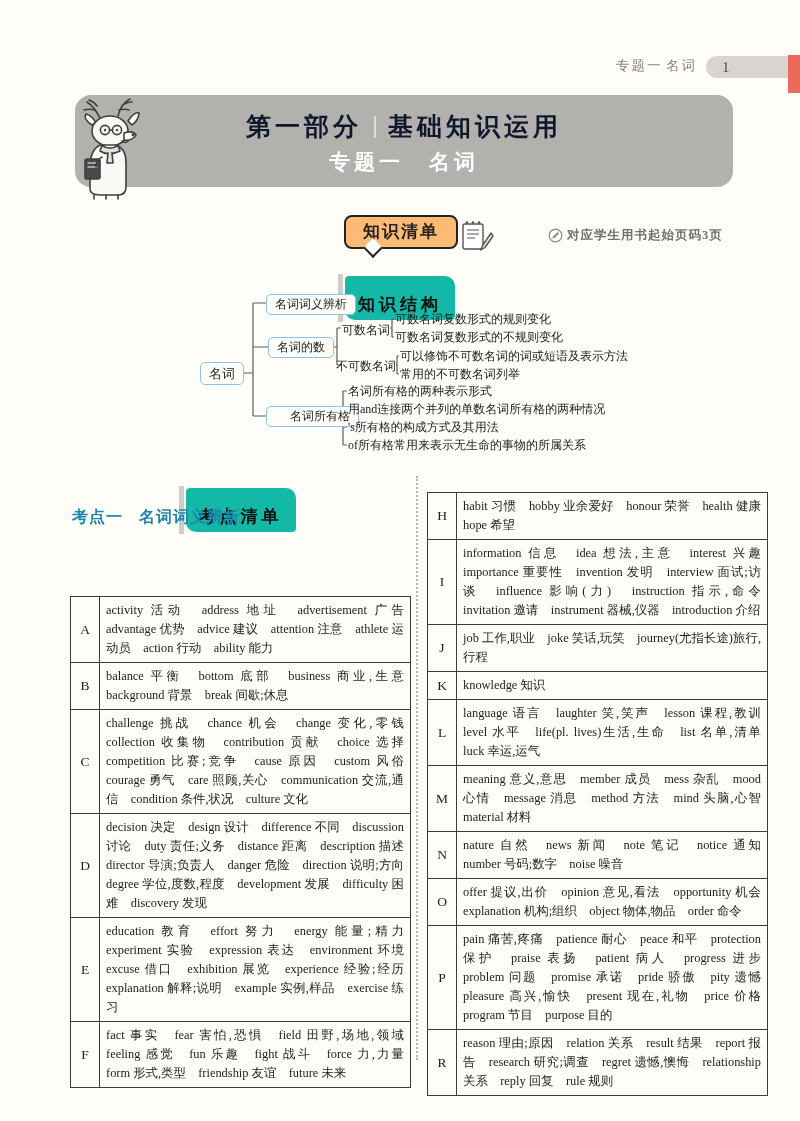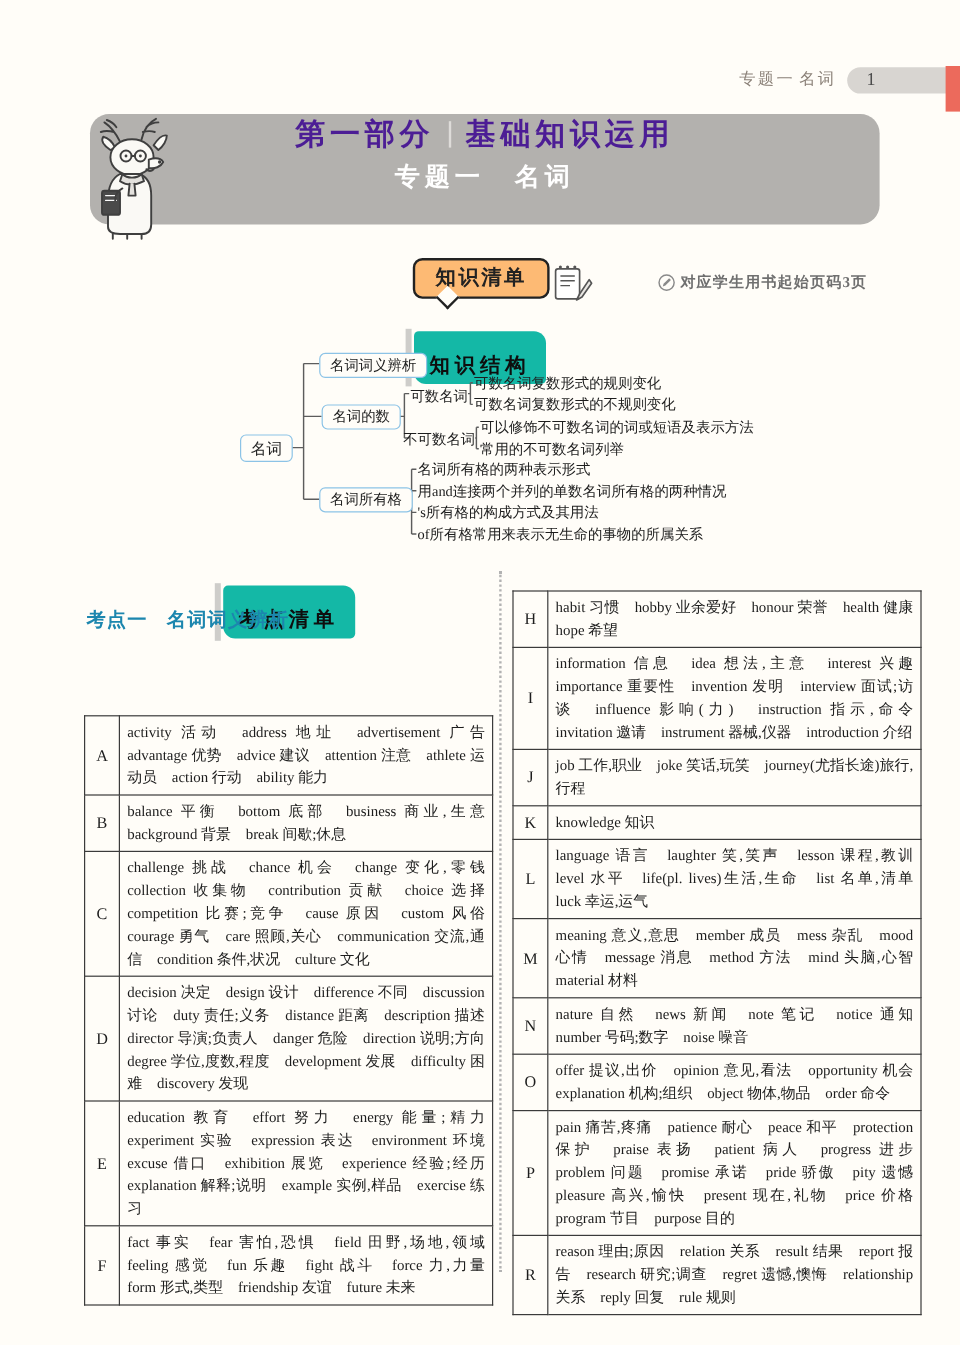--- a/index.html
+++ b/index.html
@@ -17,7 +17,7 @@
   .rh-redtab{position:absolute;left:788px;top:55px;width:12px;height:38px;background:#ec6a5c;z-index:2;}
   
   .banner{position:absolute;left:75px;top:95px;width:658px;height:92px;background:#b3b1ae;border-radius:16px;text-align:center;z-index:1;}
-  .banner-line1{font-family:"Liberation Sans",sans-serif;font-weight:bold;font-size:25px;color:#4c1d95;letter-spacing:4px;}
+  .banner-line1{margin-top:15px;font-family:"Liberation Sans",sans-serif;font-weight:bold;font-size:25px;color:#0f172a;letter-spacing:4px;}
   .v-div{display:inline-block;width:2px;height:22px;background:#dedcd9;margin:0 12px;vertical-align:-3px;}
   .banner-line2{margin-top:5px;font-family:"Liberation Sans",sans-serif;font-weight:bold;font-size:21px;color:#fff;letter-spacing:4px;}
   .mascot{position:absolute;left:76px;top:96px;z-index:3;}

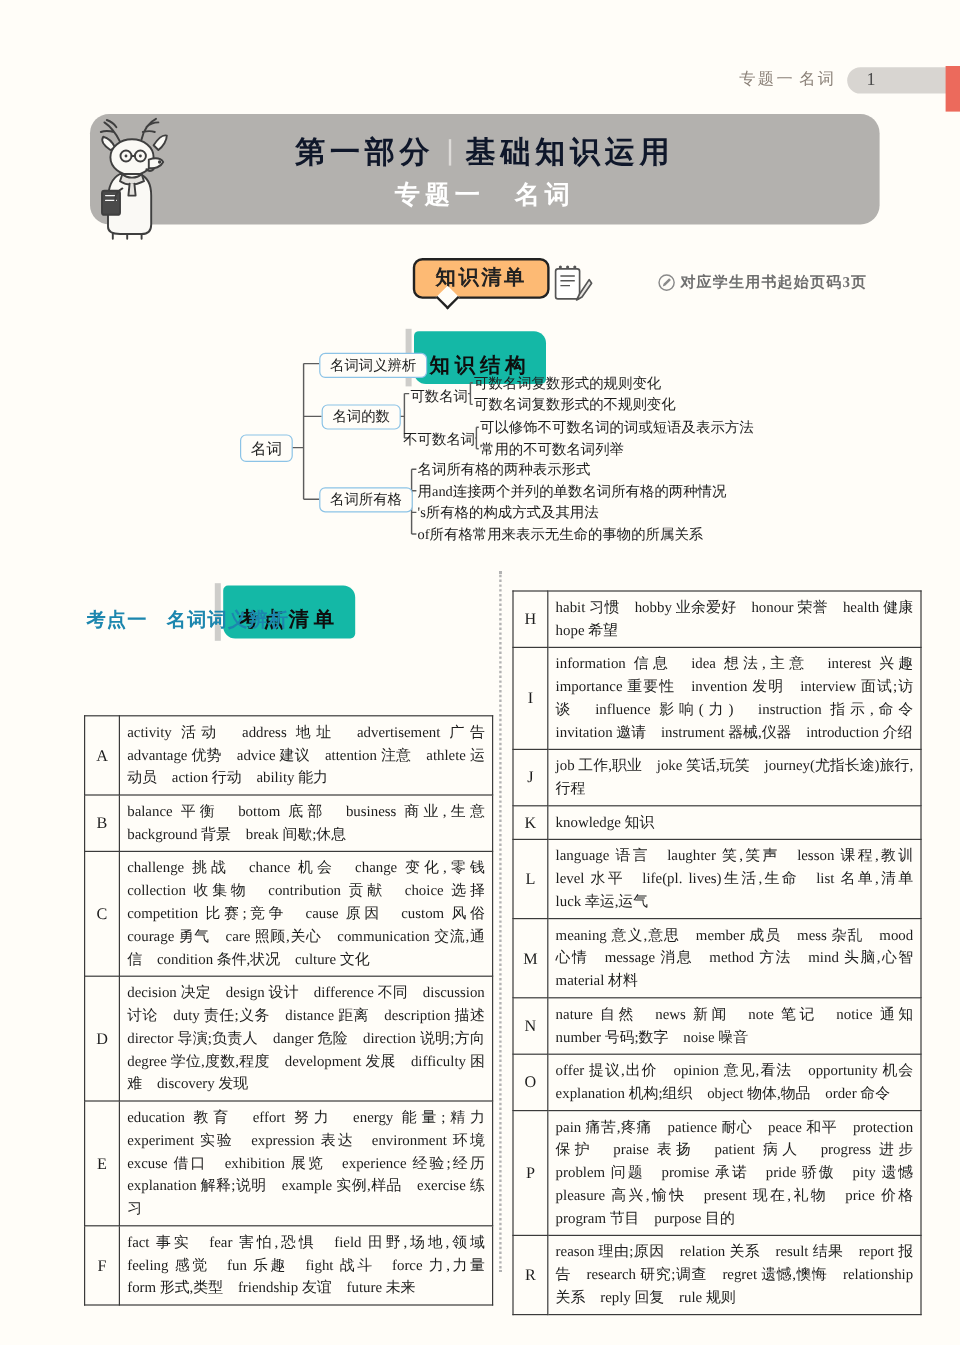--- a/index.html
+++ b/index.html
@@ -44,7 +44,7 @@
   #t-root{left:10px;top:69px;width:42px;height:21px;line-height:21px;font-size:13px;}
   #t-b1{left:76px;top:1px;width:88px;height:19px;line-height:19px;}
   #t-b2{left:78px;top:44px;width:64px;height:19px;line-height:19px;}
-  #t-b3{left:76px;top:113px;width:76px;height:19px;line-height:19px;}
+  #t-b3{left:76px;top:113px;width:76px;height:19px;line-height:19px;padding-left:15px;}
   #t-s1{left:152px;top:29px;}
   #t-s2{left:146px;top:65px;}
   .tleaf{line-height:13px;}

